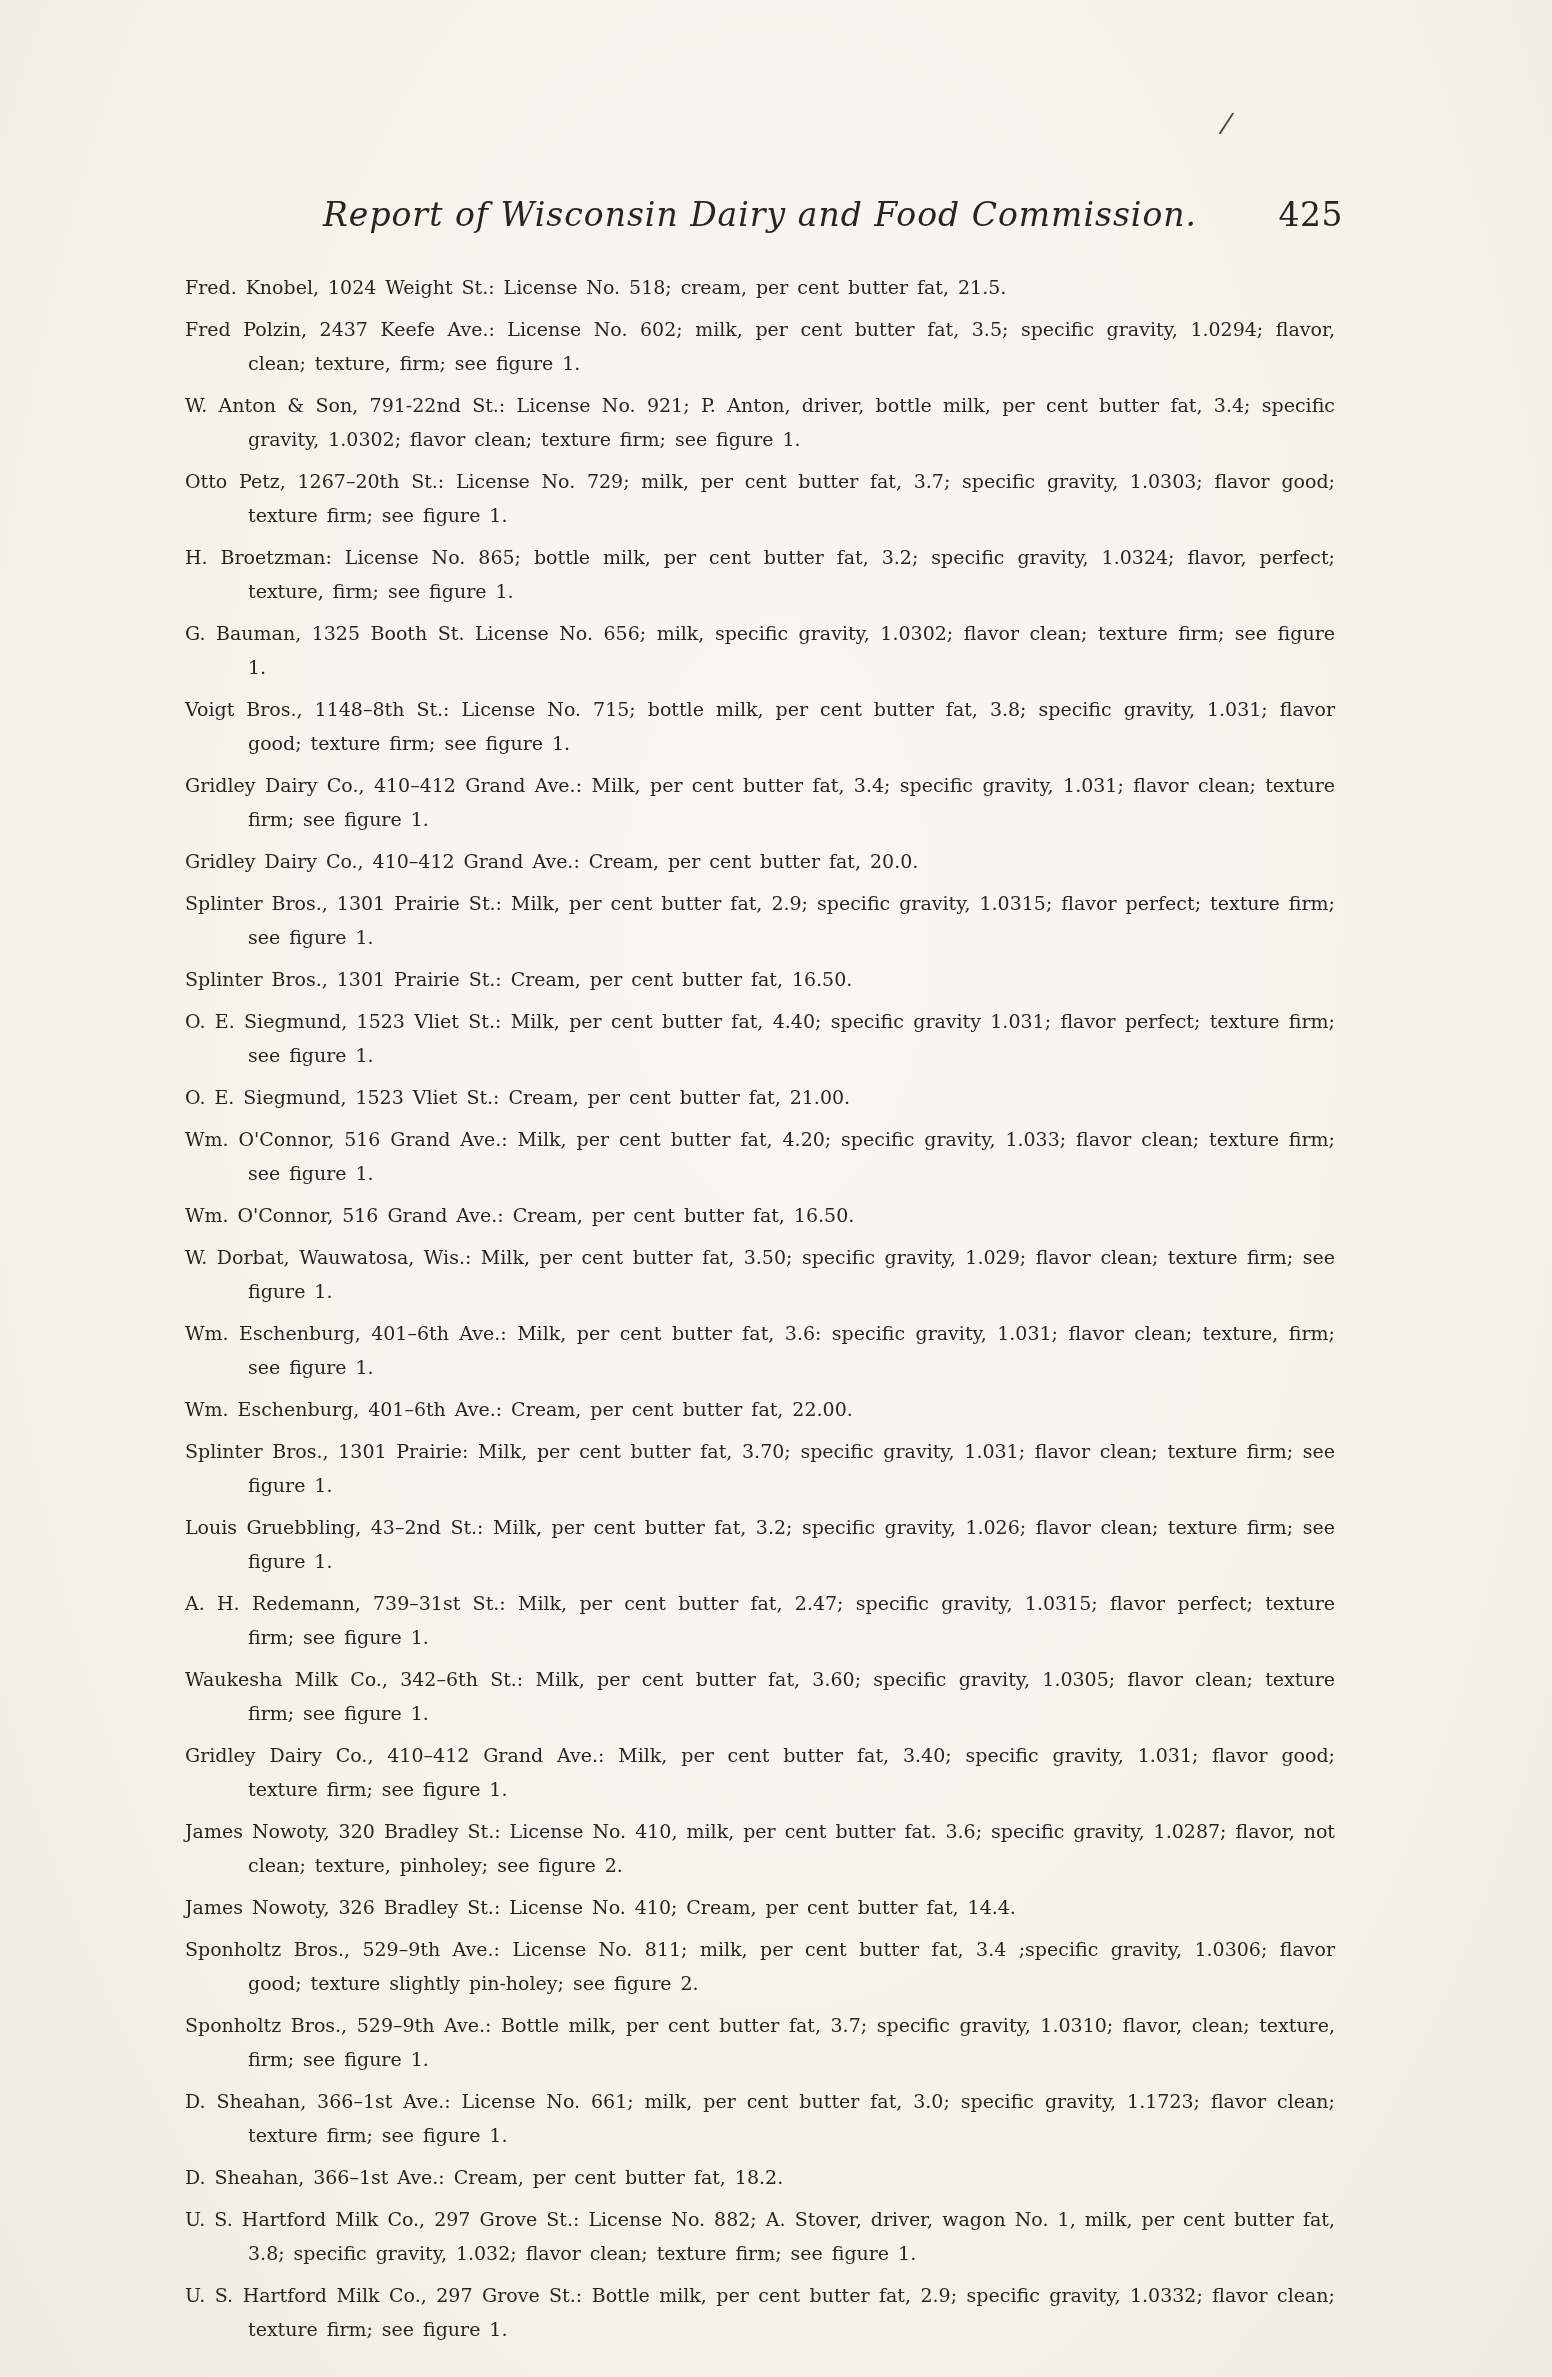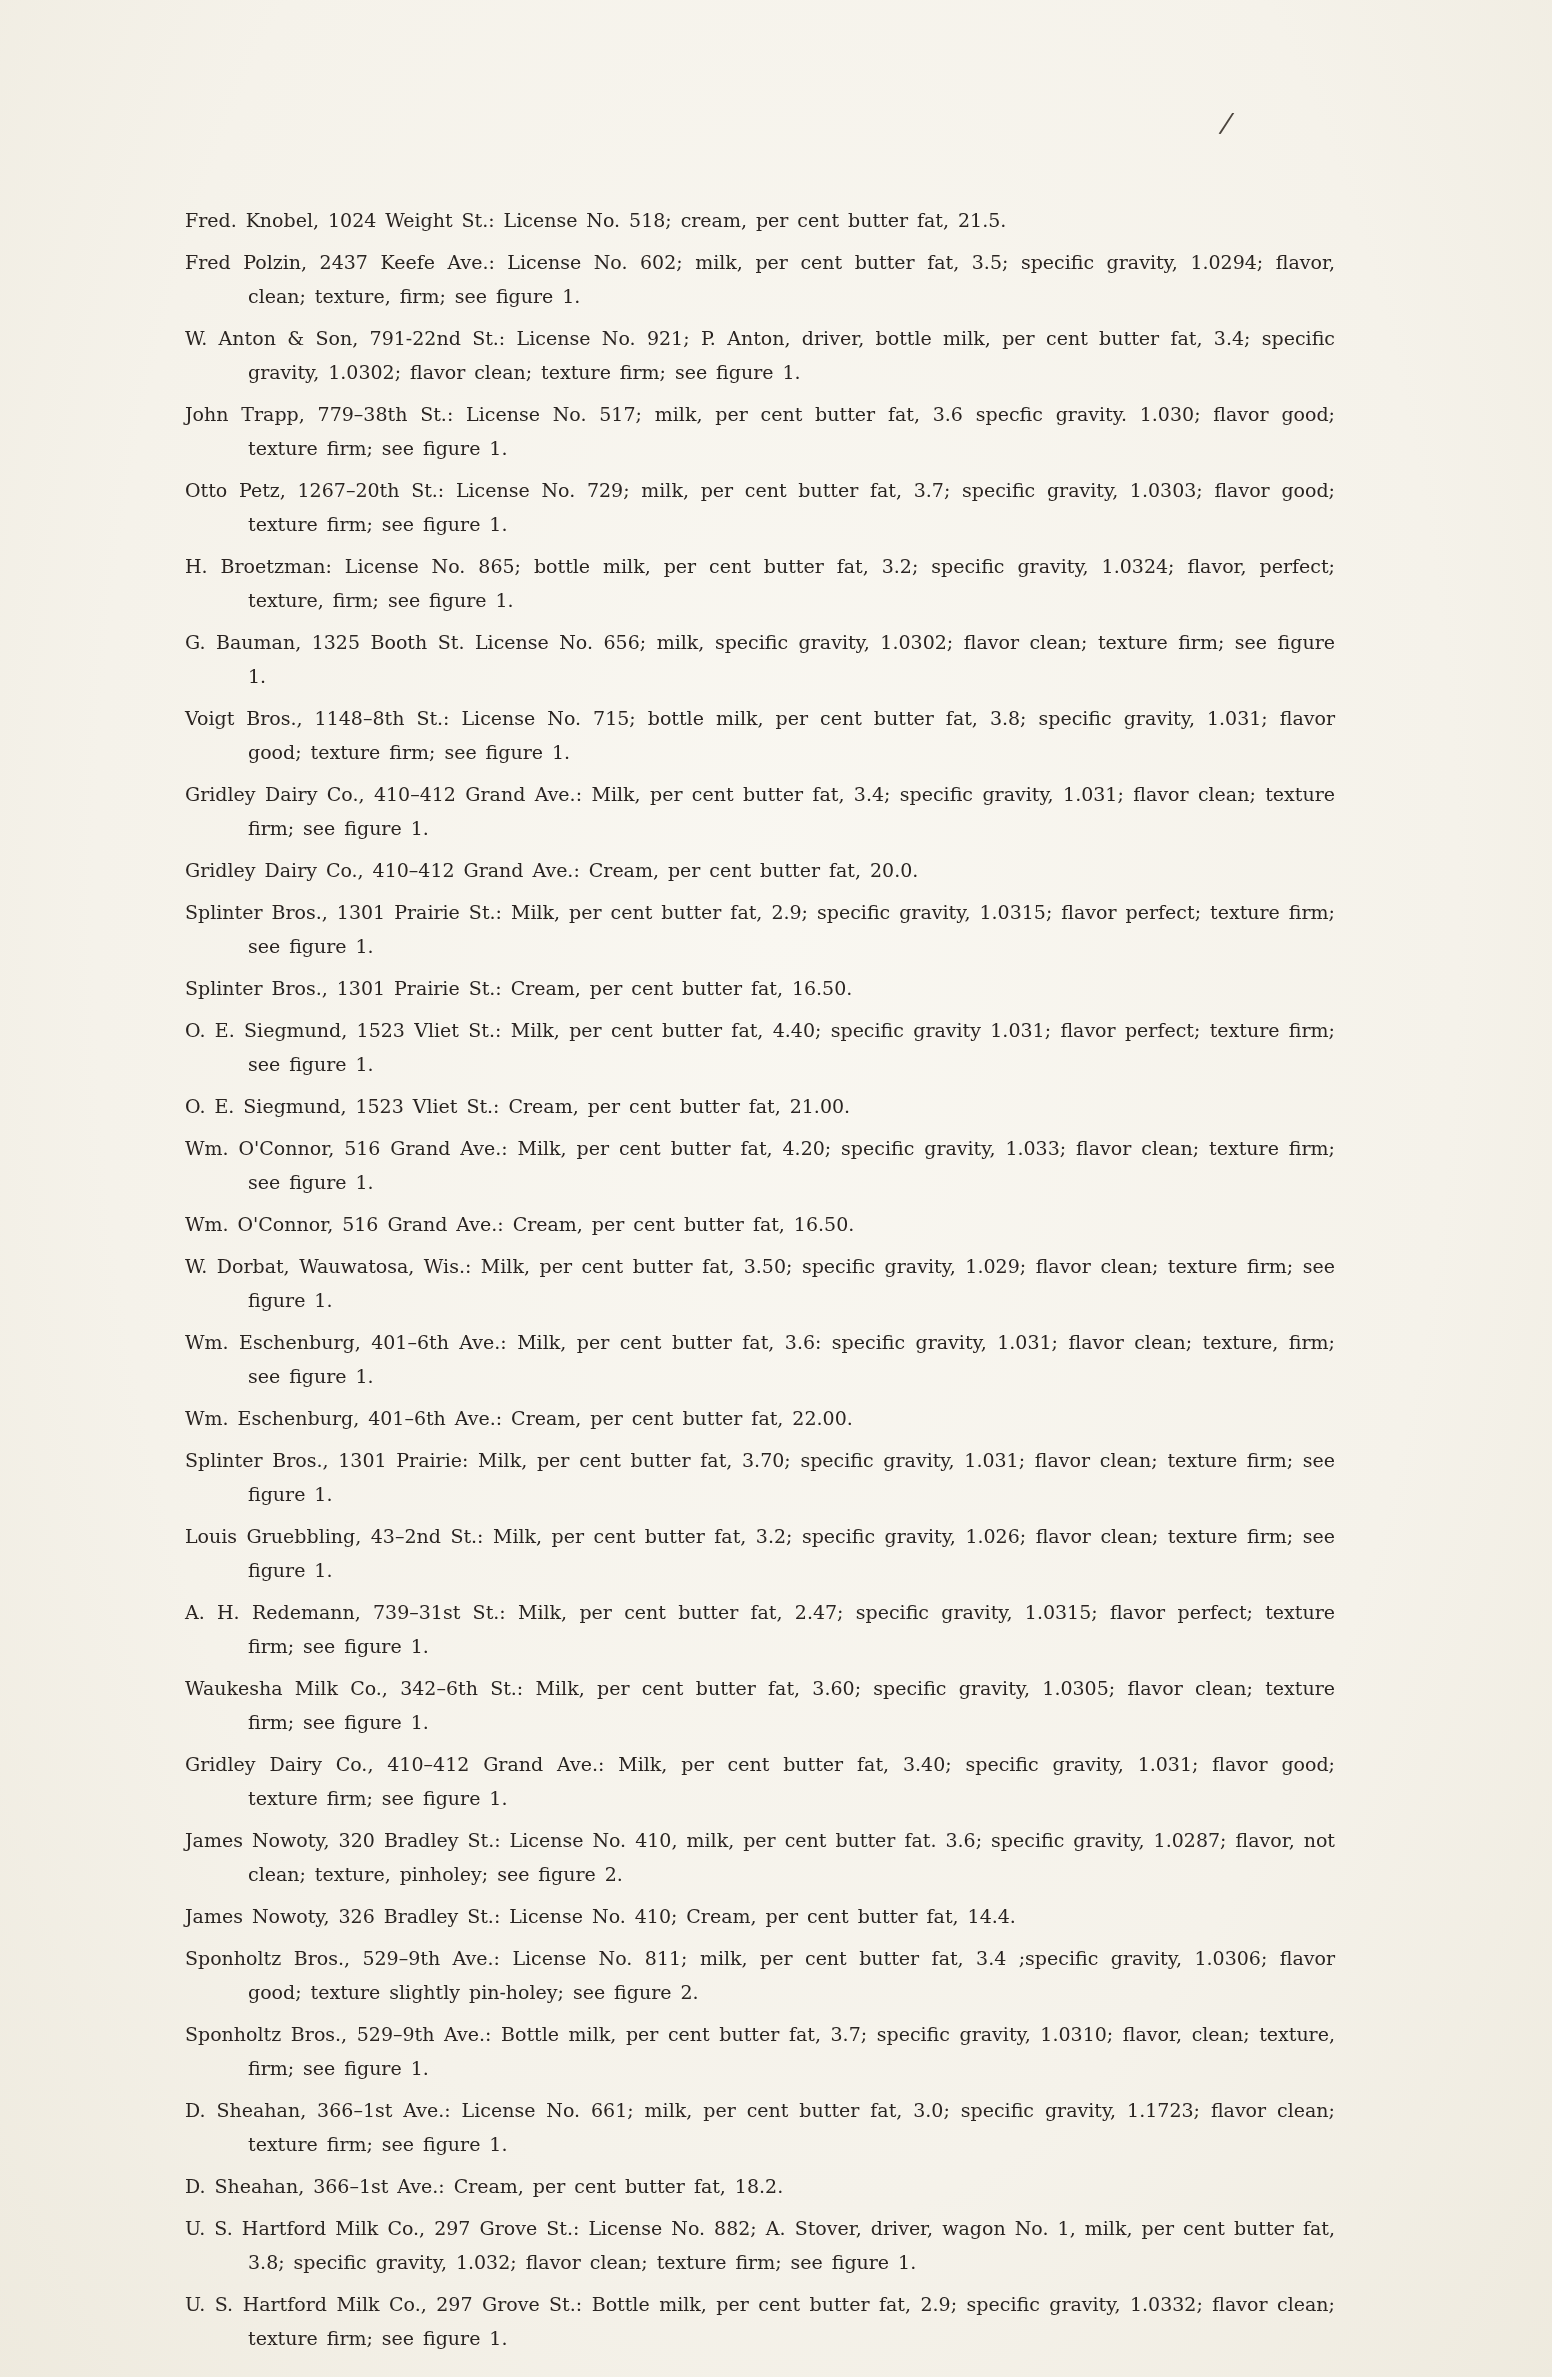--- a/index.html
+++ b/index.html
@@ -58,6 +58,10 @@
 
 <div class="page">
 
+  <header class="page-header">
+    <span class="header-title">Report of Wisconsin Dairy and Food Commission.</span>
+    <span class="page-number">425</span>
+  </header>
 
   <section class="entries">
 

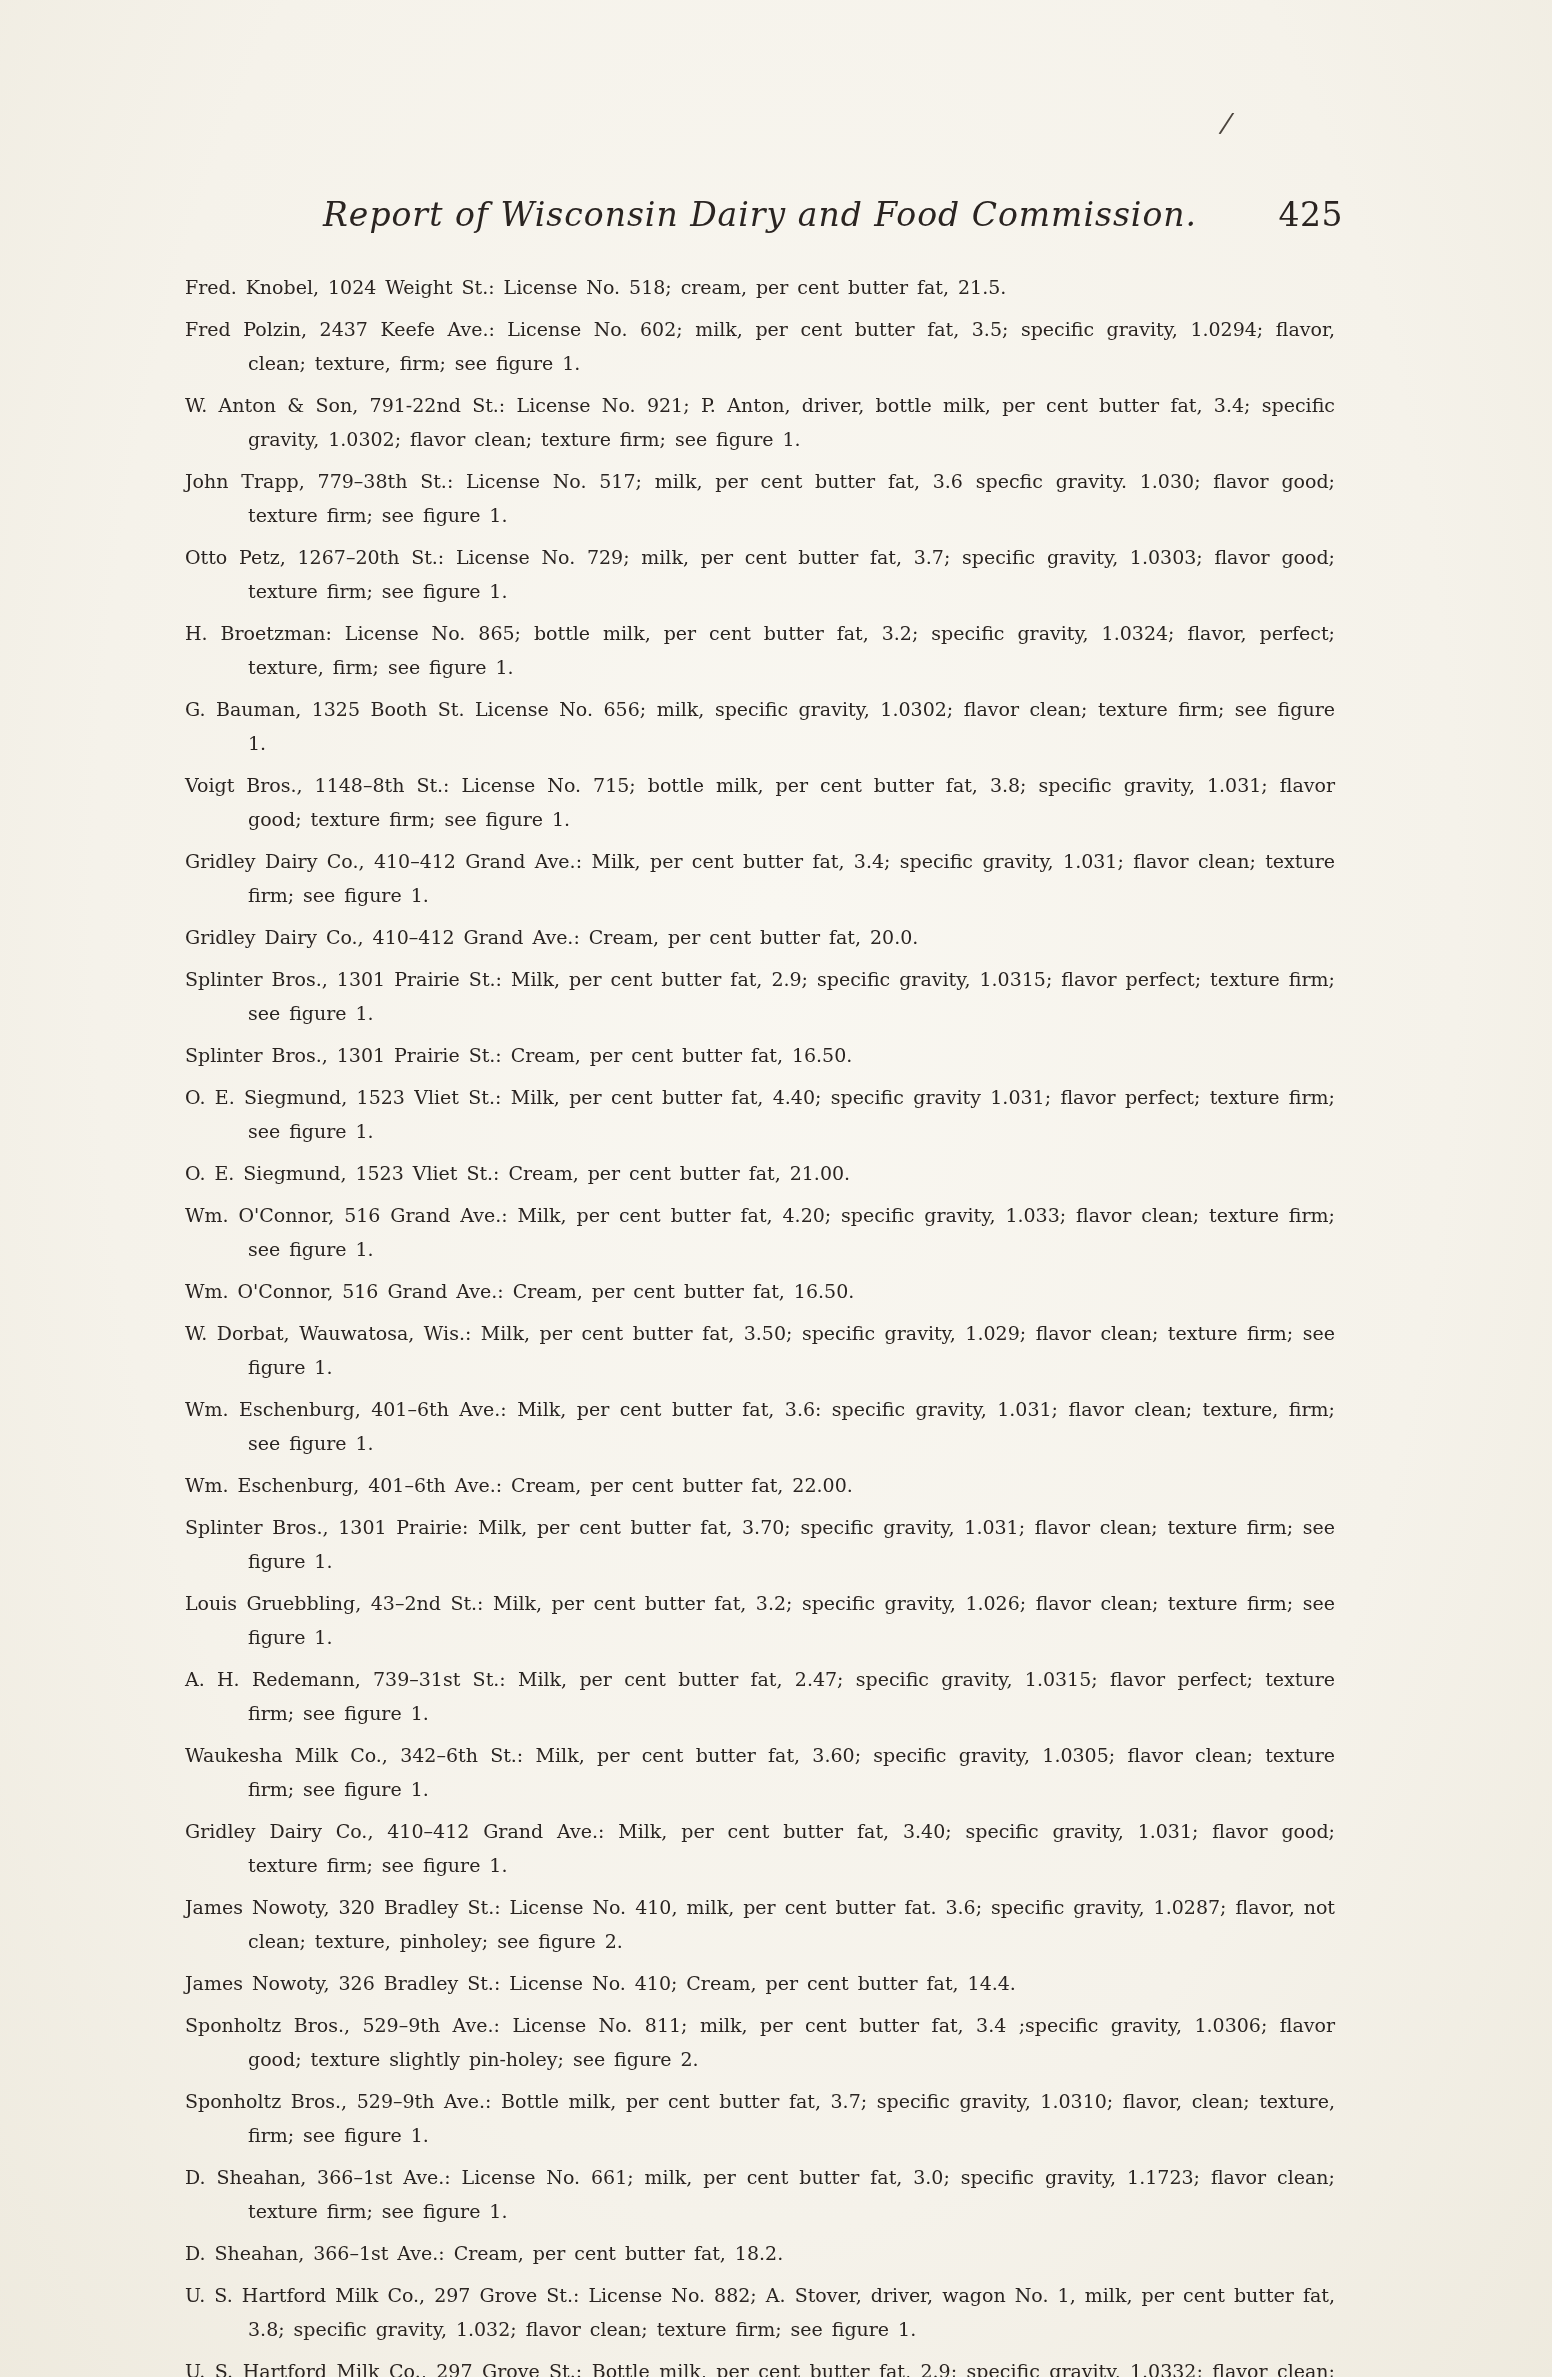--- a/index.html
+++ b/index.html
@@ -71,7 +71,6 @@
 
       <p>W. Anton &amp; Son, 791-22nd St.:  License No. 921; P. Anton, driver, bottle milk, per cent butter fat, 3.4; specific gravity, 1.0302; flavor clean; texture firm; see figure 1.</p>
 
-      <p>John Trapp, 779–38th St.:  License No. 517; milk, per cent butter fat, 3.6 specfic gravity. 1.030; flavor good; texture firm; see figure 1.</p>
 
       <p>Otto Petz, 1267–20th St.:  License No. 729; milk, per cent butter fat, 3.7; specific gravity, 1.0303; flavor good; texture firm; see figure 1.</p>
 

